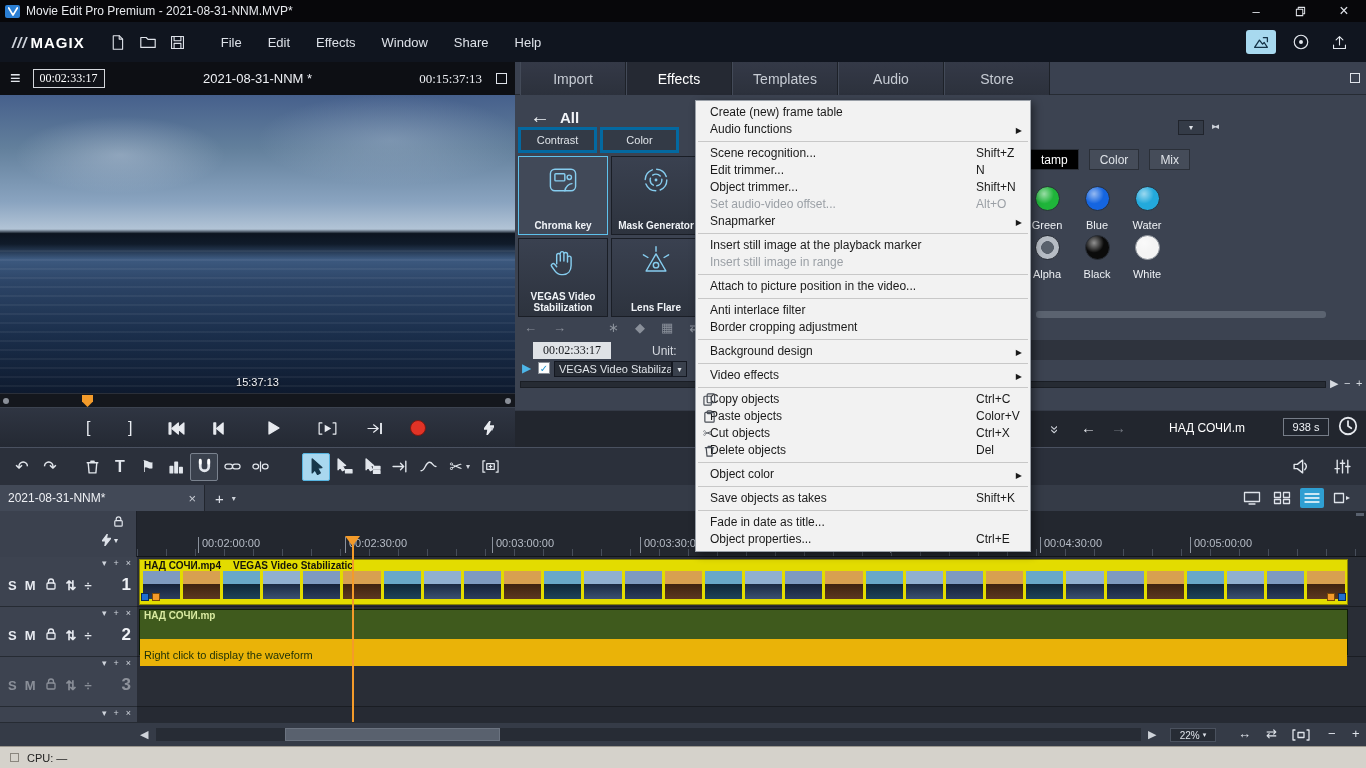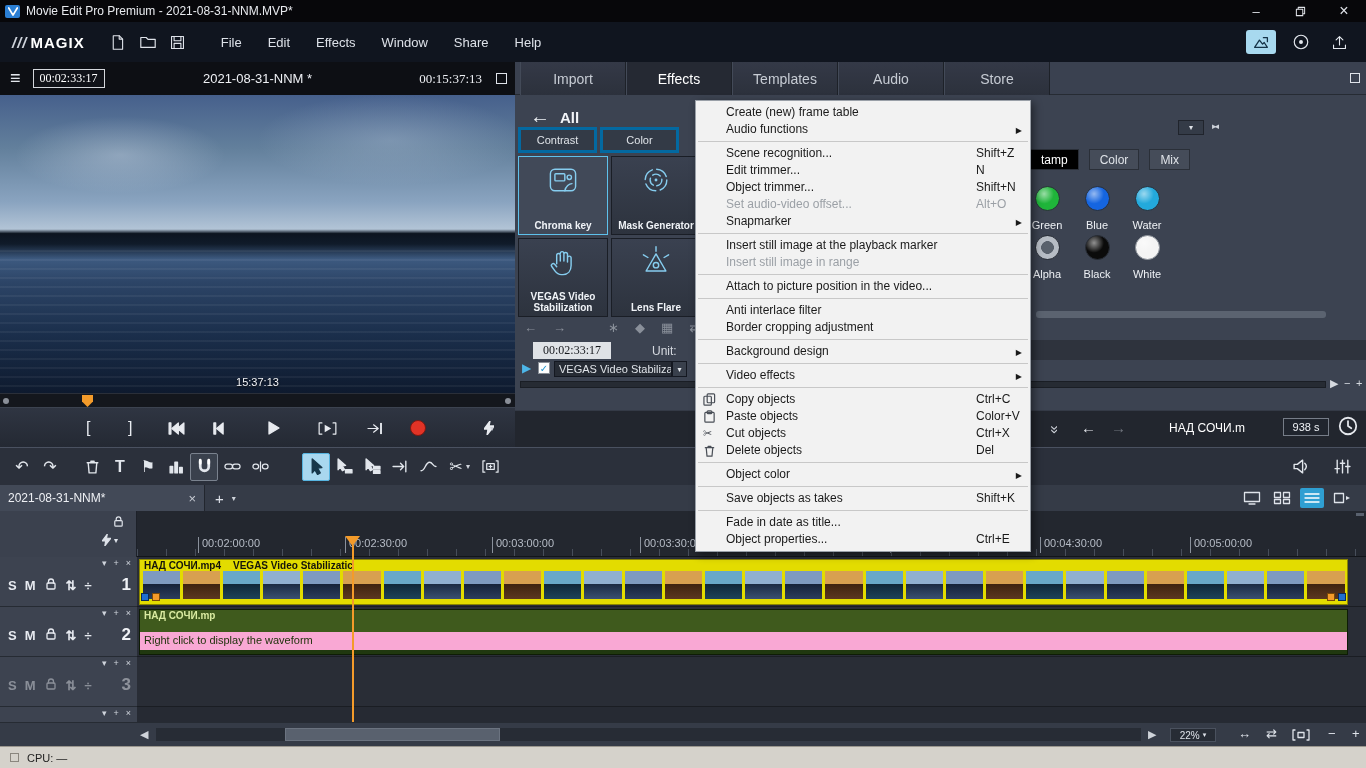--- a/index.html
+++ b/index.html
@@ -167,7 +167,7 @@
 
   
   .cmenu{position:absolute;left:695px;top:100px;width:336px;background:#f2f2f2;border:1px solid #9aa0a8;box-shadow:3px 3px 8px rgba(0,0,0,.45);z-index:50;padding:3px 0;color:#1a1a1a}
-  .cm-item{position:relative;height:17px;line-height:17px;font-size:12px;padding-left:30px;white-space:nowrap}
+  .cm-item{position:relative;height:17px;line-height:17px;font-size:12px;padding-left:14px;white-space:nowrap}
   .cm-item.disabled{color:#9ba0a6}
   .cm-ico{position:absolute;left:7px;top:2px;width:14px;height:14px;color:#4a4f57;font-size:11px;line-height:13px}
   .cm-ico svg{width:13px;height:13px;stroke:#4a4f57}

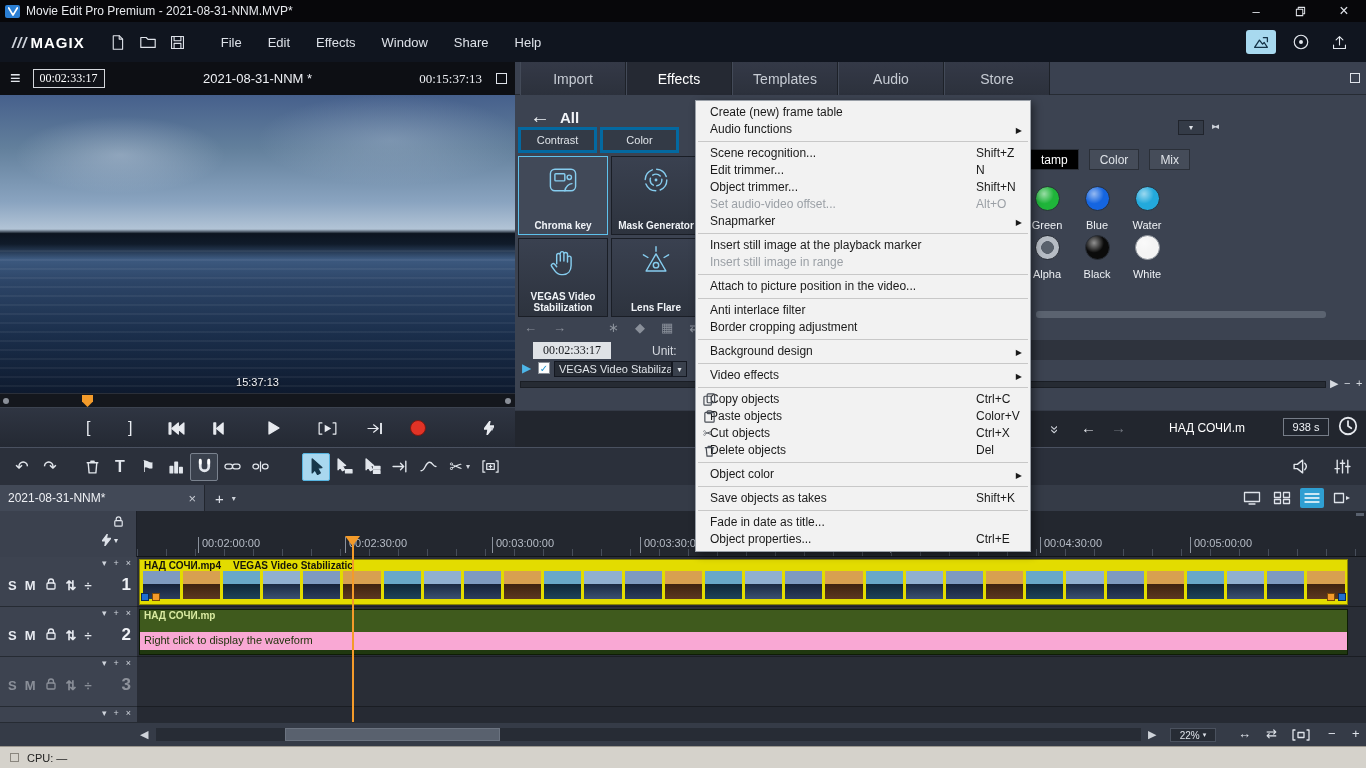--- a/index.html
+++ b/index.html
@@ -145,7 +145,7 @@
   .handle{position:absolute;width:8px;height:8px;border:1px solid #0a2a55}
   .h-blue{background:#1f6fd0}.h-orange{background:#f49b2a;border-color:#7c4a08}
   .clip-audio{position:absolute;left:139px;top:609px;width:1209px;height:46px;background:#20380f;border:1px solid #0e1c05}
-  .ca-title{height:22px;background:#3f5a1d;font-size:10px;font-weight:bold;color:#d9eaa0;line-height:11px;padding:0 4px}
+  .ca-title{height:29px;background:#3f5a1d;font-size:10px;font-weight:bold;color:#d9eaa0;line-height:11px;padding:0 4px}
   .ca-upper{height:18px;background:#f9a8d4;font-size:11px;color:#1c3008;padding:2px 4px}
   .playhead-line{position:absolute;left:352px;top:545px;width:2px;height:177px;background:#f49b2a;z-index:6}
   .playhead-tri{position:absolute;left:345px;top:536px;width:15px;height:10px;background:#f49b2a;clip-path:polygon(0 0,100% 0,50% 100%);z-index:6}

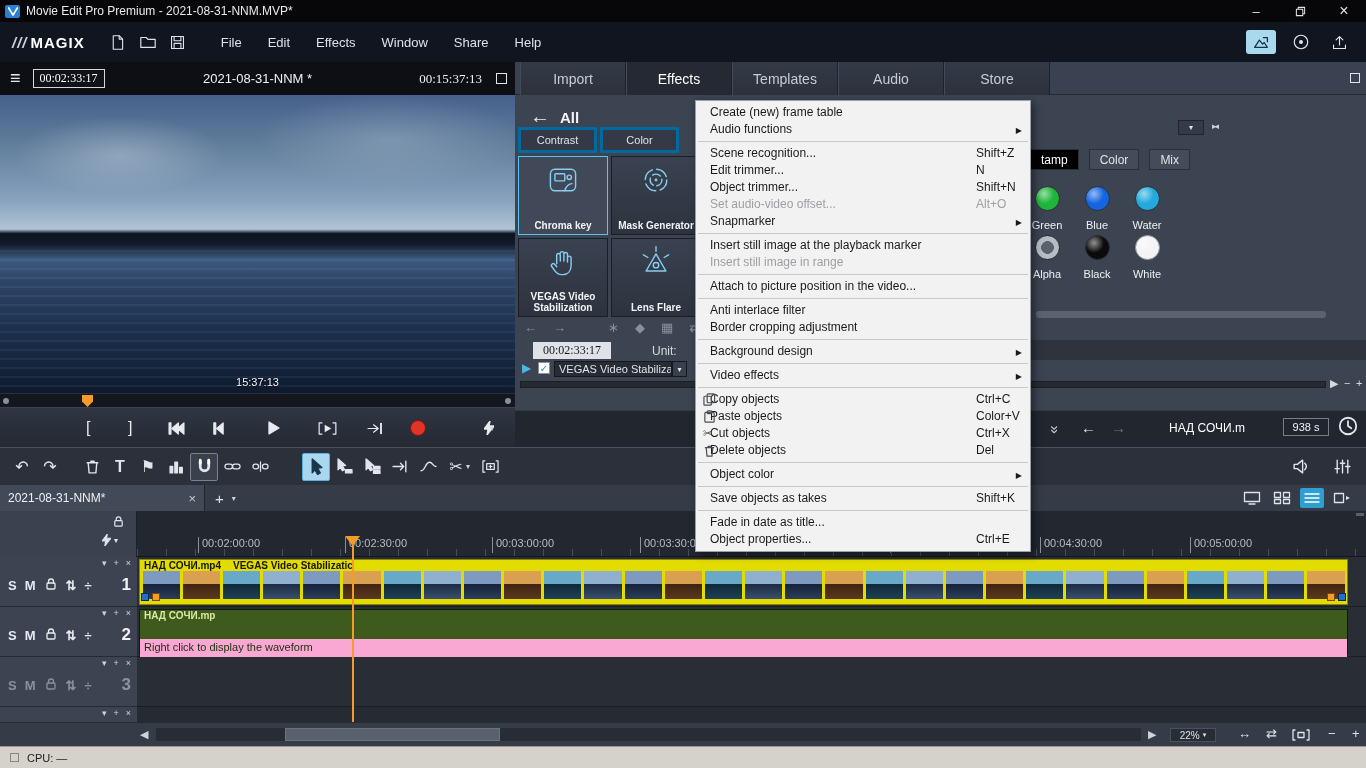--- a/index.html
+++ b/index.html
@@ -146,7 +146,7 @@
   .h-blue{background:#1f6fd0}.h-orange{background:#f49b2a;border-color:#7c4a08}
   .clip-audio{position:absolute;left:139px;top:609px;width:1209px;height:46px;background:#20380f;border:1px solid #0e1c05}
   .ca-title{height:29px;background:#3f5a1d;font-size:10px;font-weight:bold;color:#d9eaa0;line-height:11px;padding:0 4px}
-  .ca-upper{height:18px;background:#f9a8d4;font-size:11px;color:#1c3008;padding:2px 4px}
+  .ca-upper{height:27px;background:#eab308;font-size:11px;color:#1c3008;padding:10px 4px}
   .playhead-line{position:absolute;left:352px;top:545px;width:2px;height:177px;background:#f49b2a;z-index:6}
   .playhead-tri{position:absolute;left:345px;top:536px;width:15px;height:10px;background:#f49b2a;clip-path:polygon(0 0,100% 0,50% 100%);z-index:6}
   .vscroll-dash{position:absolute;left:1356px;top:513px;width:8px;height:3px;background:#59616e}

